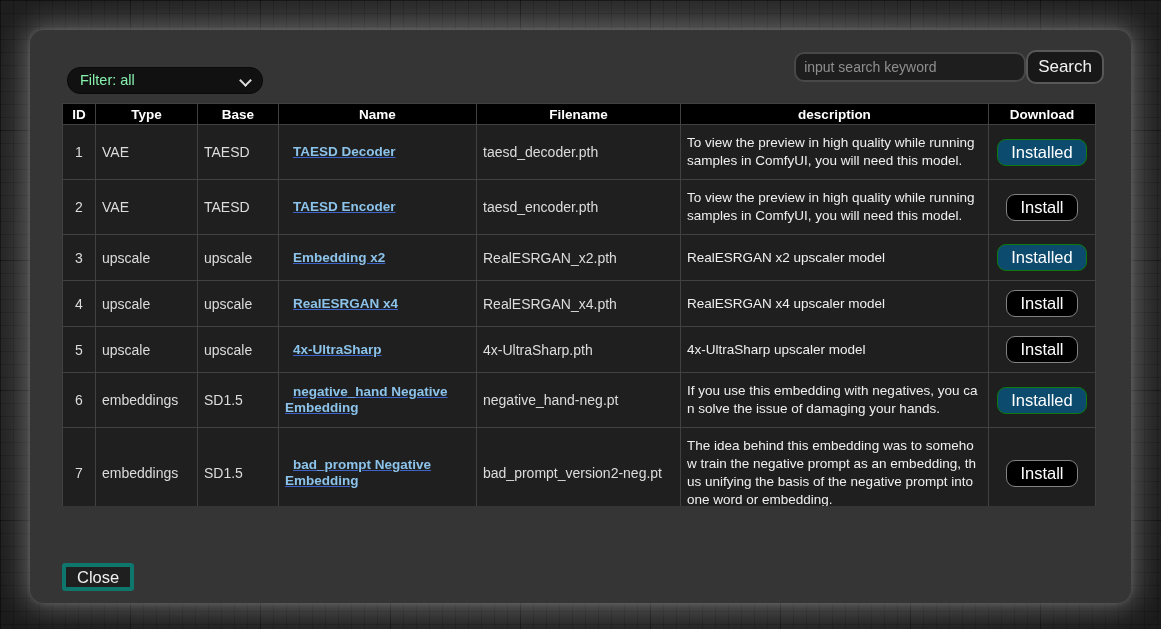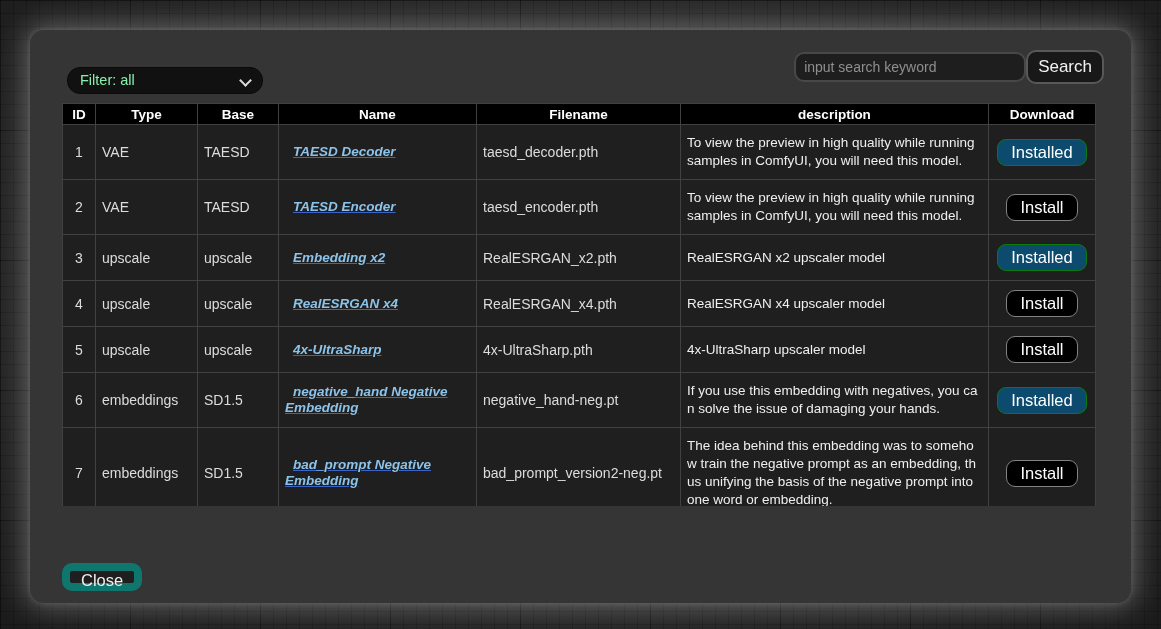--- a/index.html
+++ b/index.html
@@ -82,7 +82,7 @@
   td.c-id   { text-align: center; padding-left: 1px; padding-right: 1px; }
   td.c-name {
     font-weight: bold; font-size: 13.5px; line-height: 16px;
-    padding: 8px 2px; text-indent: 8px; font-style: italic;
+    padding: 8px 2px; text-indent: 8px;
   }
   td.c-name a {
     color: #8cc3ea;

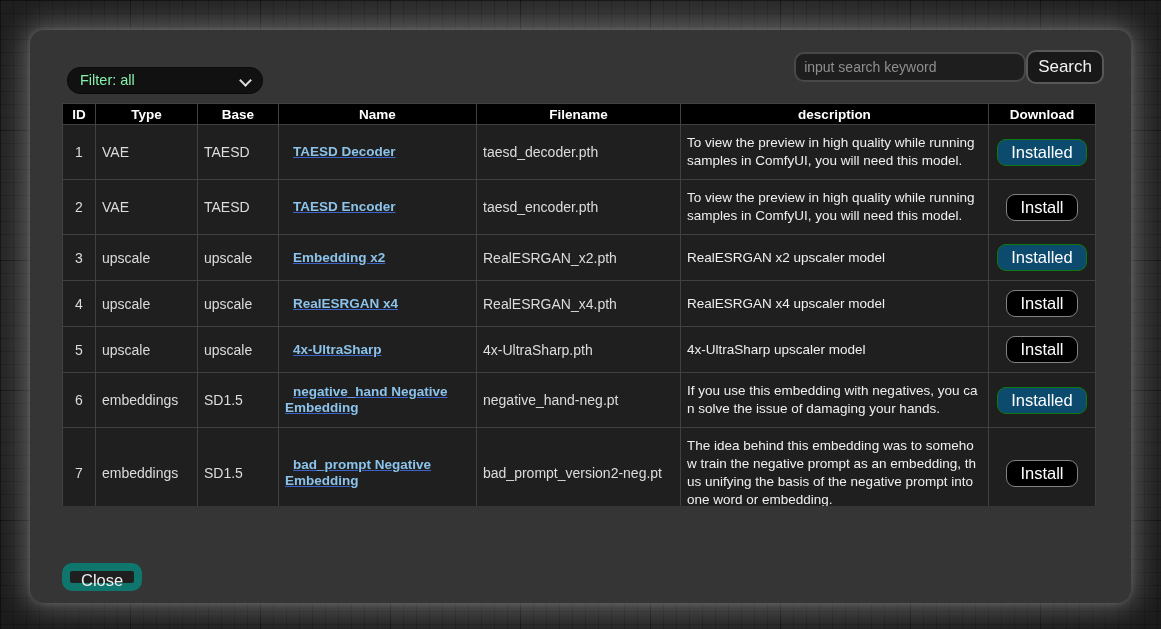--- a/index.html
+++ b/index.html
@@ -128,7 +128,7 @@
     position: absolute; left: 32px; top: 533px;
     height: 28px;
     background: #1f1f1f; color: #f0f0f0;
-    border: 8px solid #0f766e; border-radius: 10px;
+    border: 4px solid #0f766e; border-radius: 3px;
     font-size: 16.5px; padding: 0 11px;
     font-family: "Liberation Sans", sans-serif;
     cursor: pointer;

